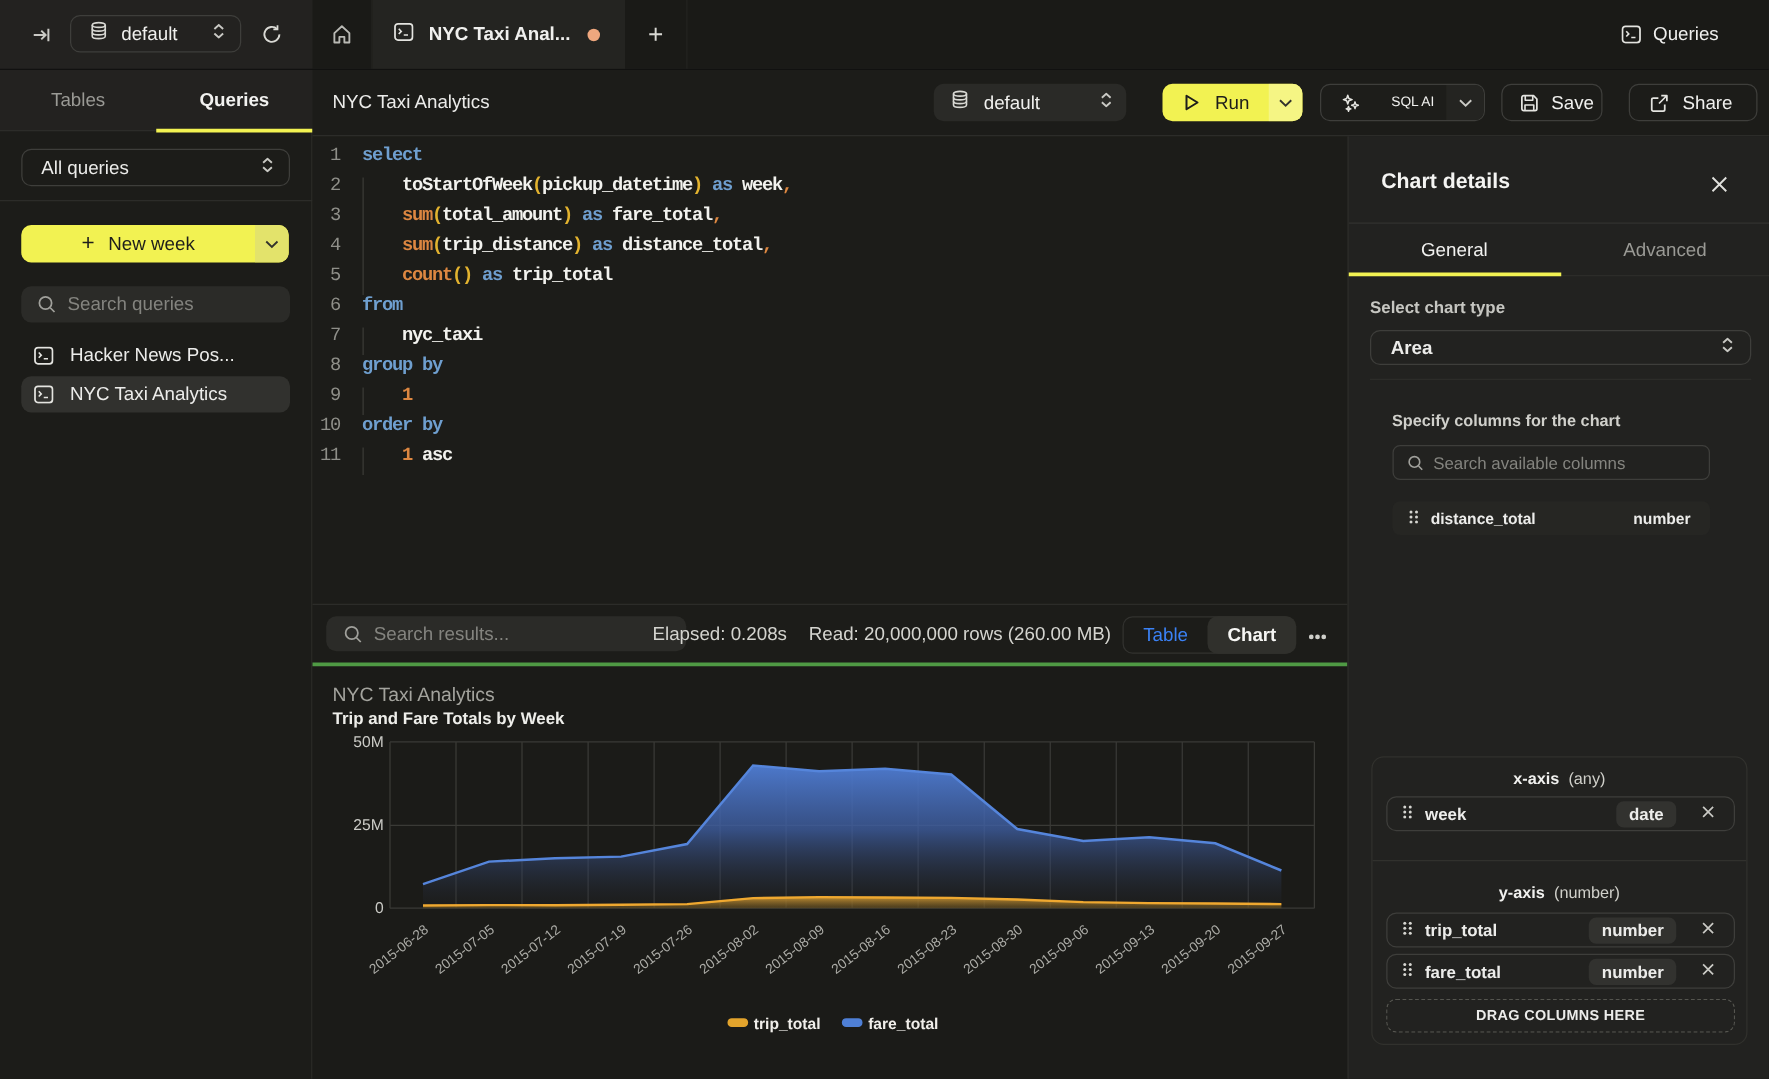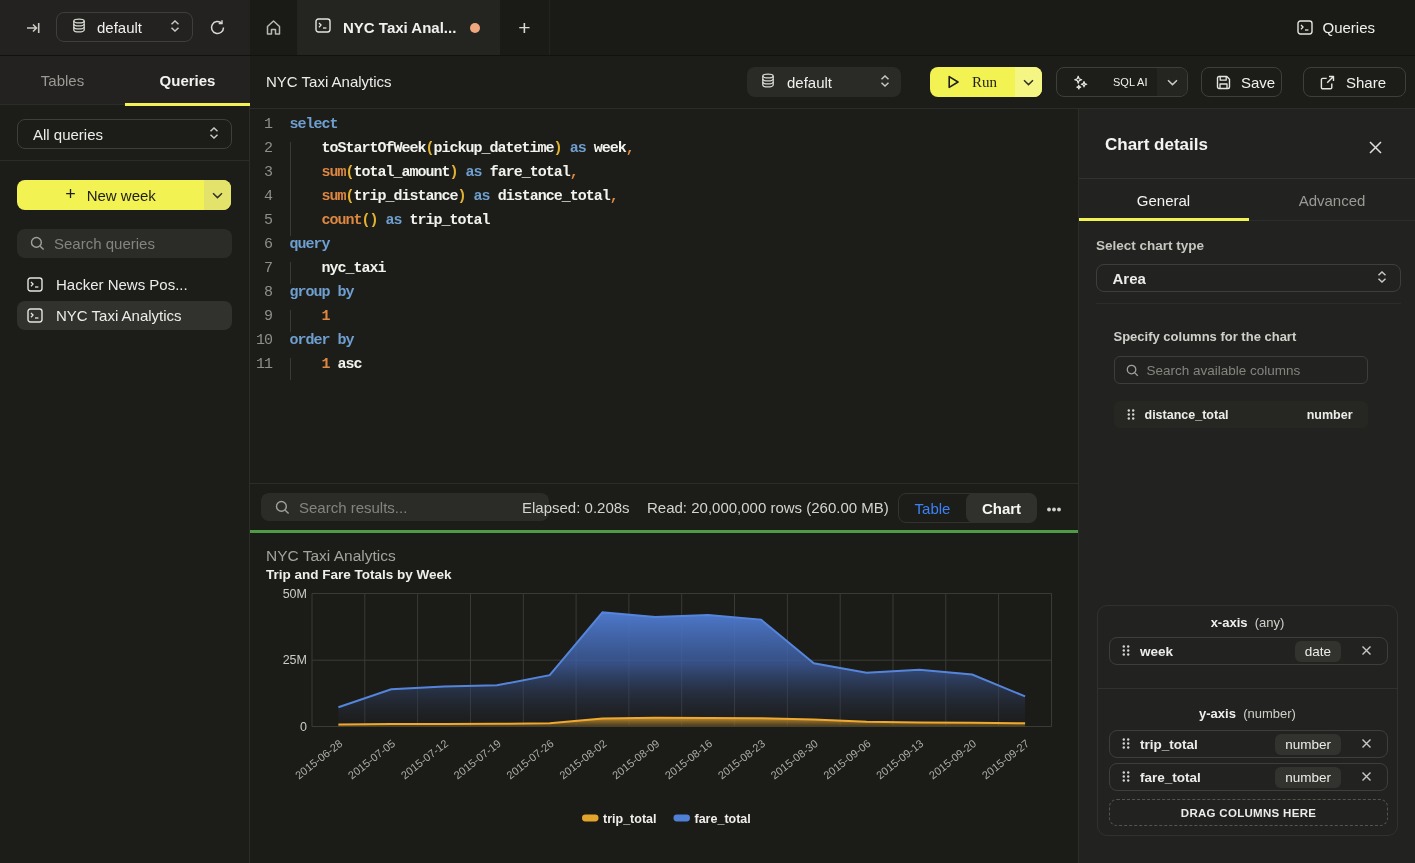--- a/index.html
+++ b/index.html
@@ -52,7 +52,7 @@
 #tb-default .txt { margin-left:12px; font-size:15px; color:#f0f0ee; }
 #tb-default .updn { position:absolute; right:11px; color:#c9c9c4; }
 #run-btn { position:absolute; left:680px; top:11px; width:112px; height:30px; border-radius:8px; background:#f2f252; overflow:hidden; }
-#run-btn .main { position:absolute; left:0; top:0; width:91px; height:30px; display:flex; align-items:center; color:#1e1e1b;font-family:Liberation Serif, serif; }
+#run-btn .main { position:absolute; left:0; top:0; width:91px; height:30px; display:flex; align-items:center; color:#1e1e1b; }
 #run-btn .main svg { margin-left:17px; }
 #run-btn .main .txt { margin-left:12px; font-size:15px; }
 #run-btn .dd { position:absolute; left:85px; top:0; width:27px; height:30px; background:#f5f584; display:flex; align-items:center; justify-content:center; color:#33332d; }

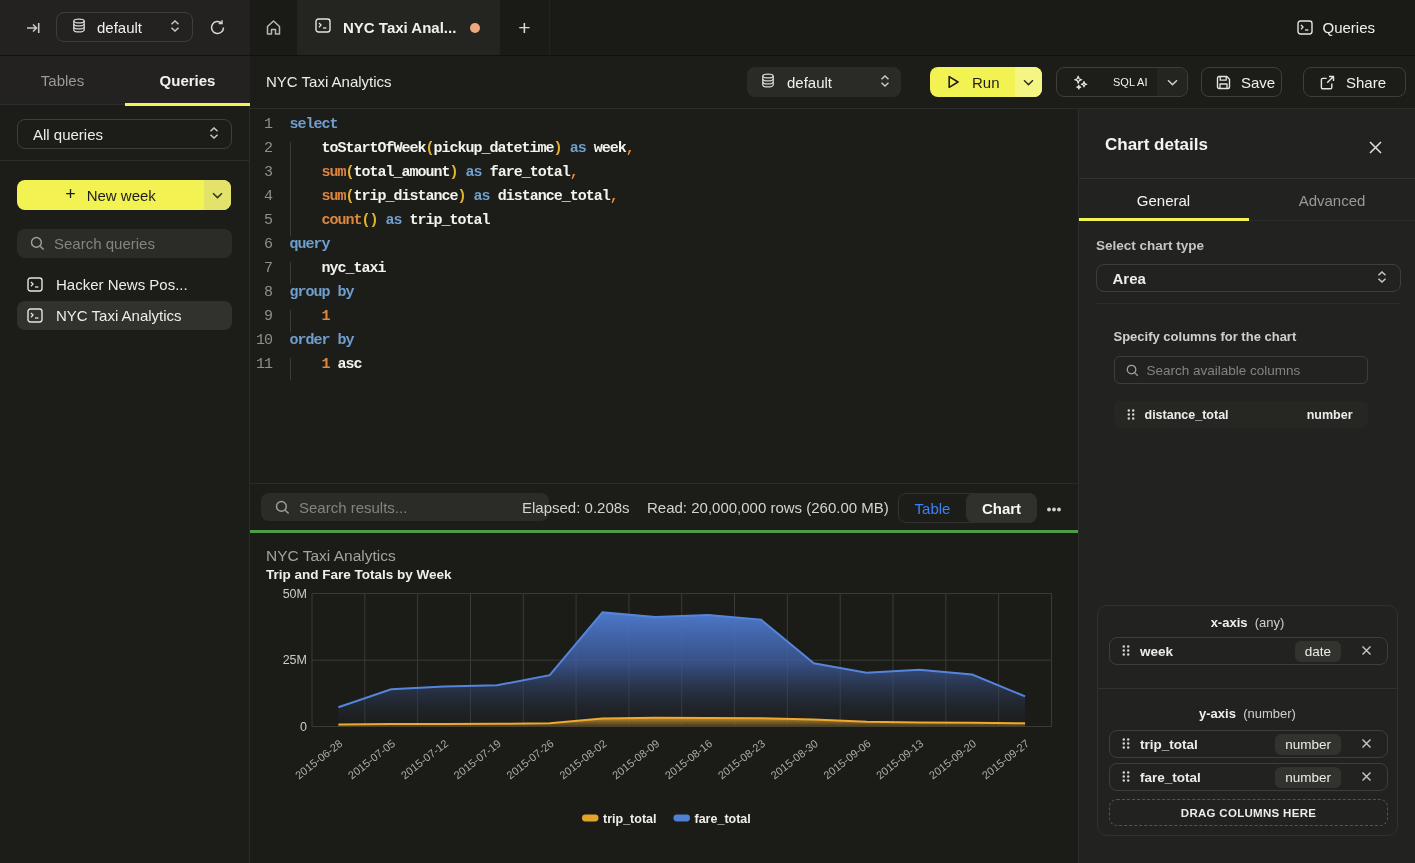--- a/index.html
+++ b/index.html
@@ -288,7 +288,7 @@
   <div class="ln" style="top:102px;">5</div>
     <div class="cl" style="top:102px;">    <span class="fn">count</span><span class="pr">()</span> <span class="kw">as</span> <span class="id">trip_total</span></div>
   <div class="ln" style="top:126px;">6</div>
-    <div class="cl" style="top:126px;"><span class="kw">query</span></div>
+    <div class="cl" style="top:126px;"><span class="kw">from</span></div>
   <div class="ln" style="top:150px;">7</div>
     <div class="cl" style="top:150px;">    <span class="id">nyc_taxi</span></div>
   <div class="ln" style="top:174px;">8</div>

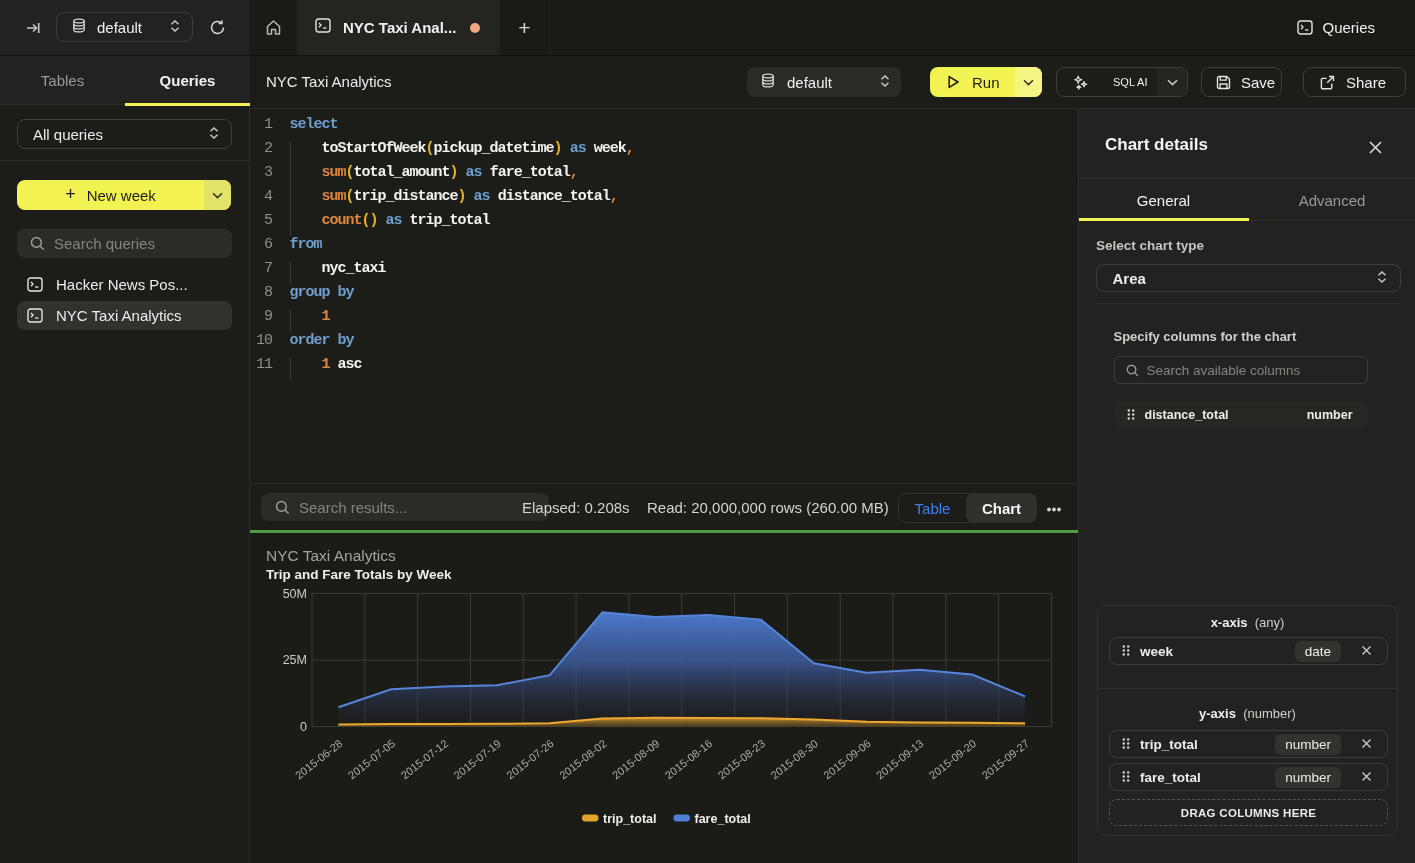--- a/index.html
+++ b/index.html
@@ -115,7 +115,7 @@
 .colrow { position:absolute; left:11px; width:279px; height:28px; border:1px solid #3e3e3b; border-radius:8px; display:flex; align-items:center; }
 .colrow .dragdots { margin-left:12px; }
 .colrow .txt { margin-left:10px; font-size:13.5px; font-weight:700; color:#ececea; }
-.colrow .badge { position:absolute; background:#32322f; border-radius:6px; font-size:13.5px; font-weight:400; color:#ececea; padding:3px 10px; right:46px; }
+.colrow .badge { position:absolute; background:#32322f; border-radius:6px; font-size:13.5px; font-weight:700; color:#ececea; padding:3px 10px; right:46px; }
 .colrow .x { position:absolute; right:15px; color:#c9c9c4; }
 #rp-axdiv { position:absolute; left:0; top:82px; width:100%; height:1px; background:#31312d; }
 #rp-drag { position:absolute; left:11px; top:193px; width:279px; height:27px; border:1px dashed #55554f; border-radius:8px; display:flex; align-items:center; justify-content:center; font-size:11.5px; font-weight:700; color:#ececea; letter-spacing:0.3px; }

